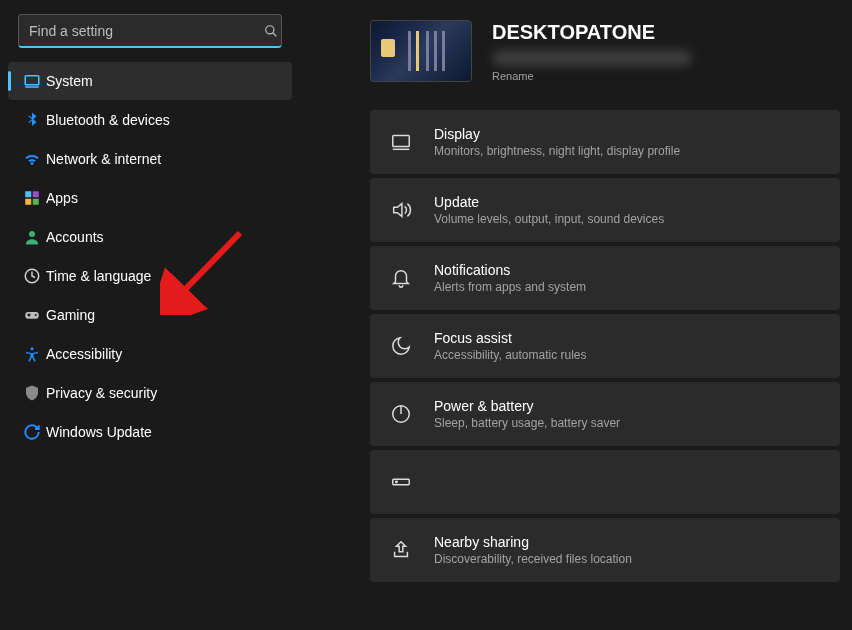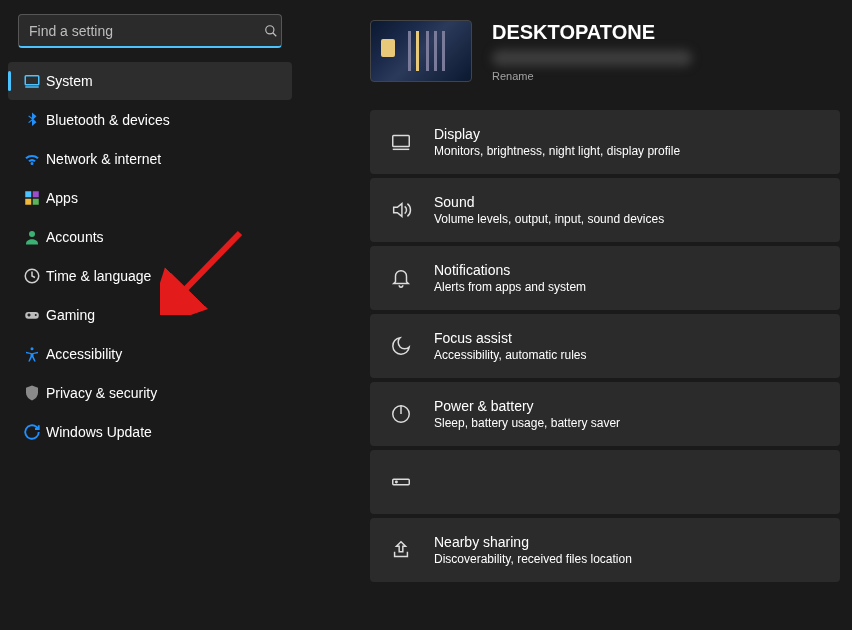--- a/index.html
+++ b/index.html
@@ -69,7 +69,7 @@
   }
   .card-icon { width: 22px; height: 22px; color: #dcdcdc; display:flex; align-items:center; justify-content:center; }
   .card-title { font-size: 14px; color: #fff; }
-  .card-sub   { font-size: 12px; color: #ffffff; margin-top: 2px; }
+  .card-sub   { font-size: 12px; color: #a3a3a3; margin-top: 2px; }
   
   .arrow {
     position: absolute; left: 160px; top: 225px; width: 90px; height: 90px;

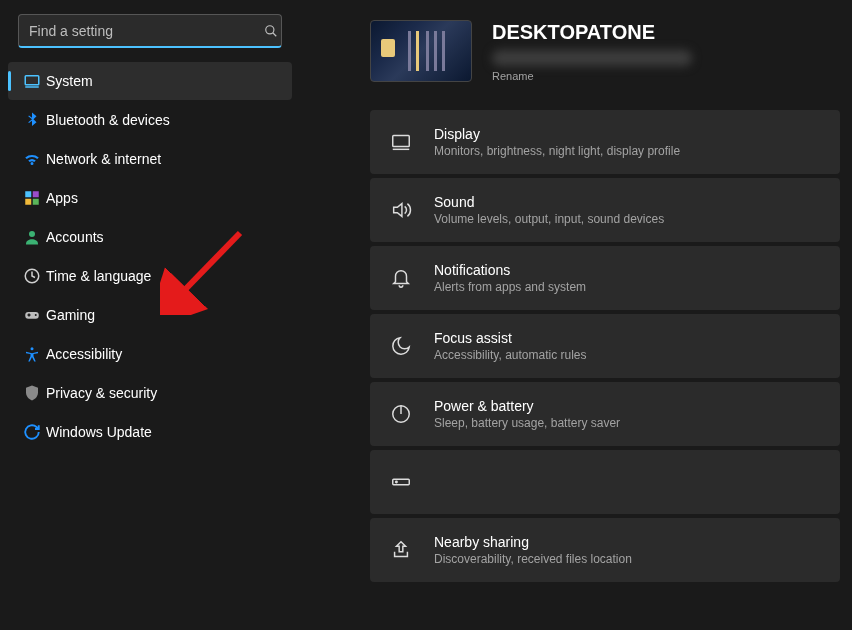--- a/index.html
+++ b/index.html
@@ -226,7 +226,7 @@
         </svg>
     </span>
     <div>
-      <div class="card-title">Sound</div>
+      <div class="card-title">Update</div>
       <div class="card-sub">Volume levels, output, input, sound devices</div>
     </div>
   </div>

